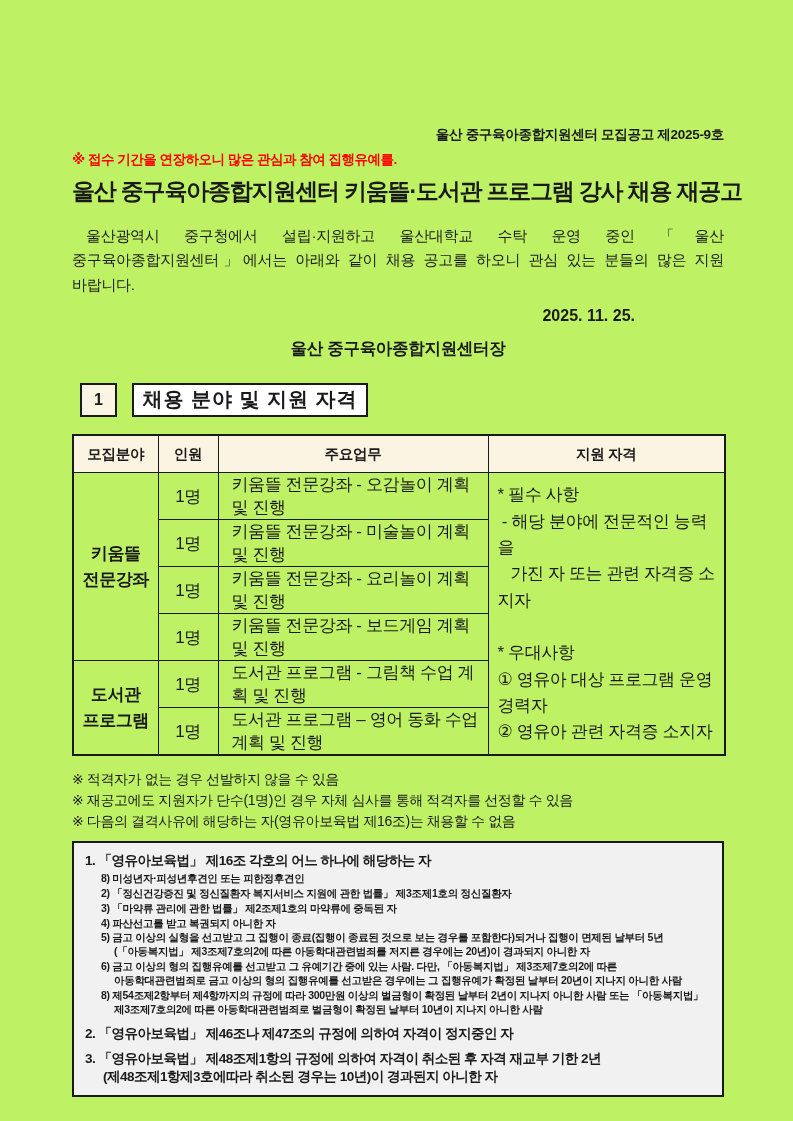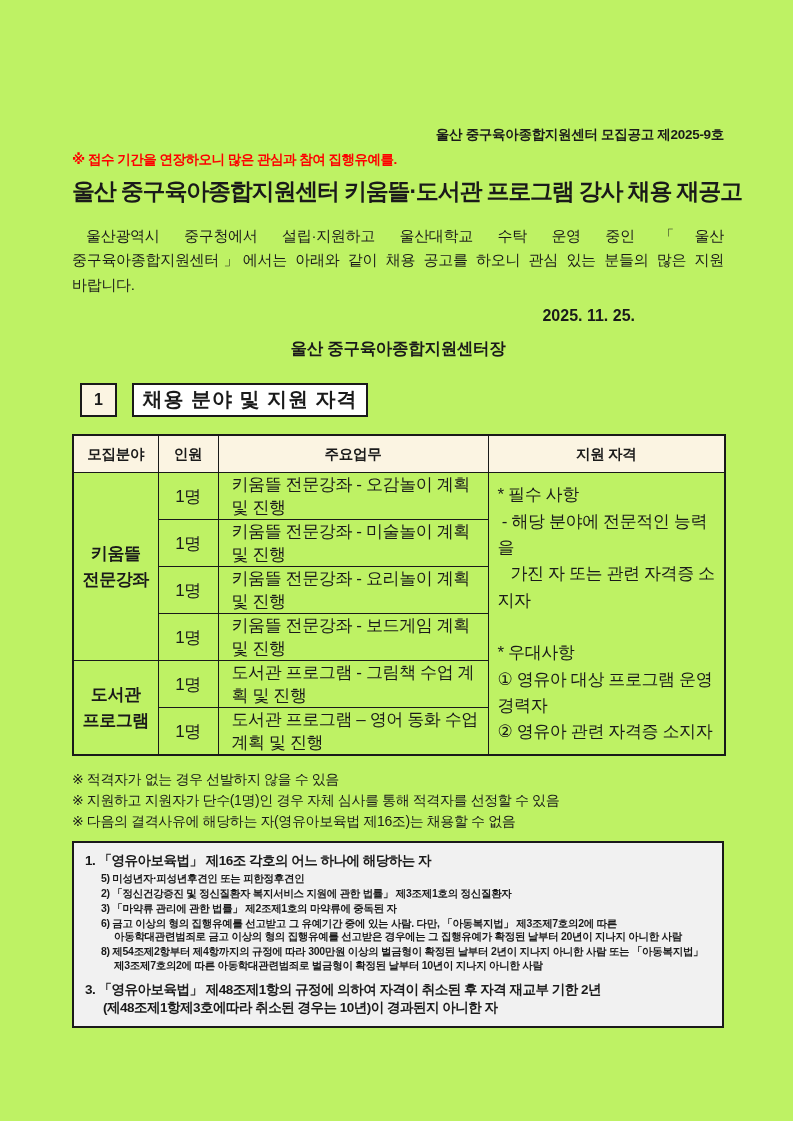--- a/index.html
+++ b/index.html
@@ -215,7 +215,7 @@
 
   <div class="notes">
     <div class="note-line">※ 적격자가 없는 경우 선발하지 않을 수 있음</div>
-    <div class="note-line">※ 지원하고 지원자가 단수(1명)인 경우 자체 심사를 통해 적격자를 선정할 수 있음</div>
+    <div class="note-line">※ 재공고에도 지원자가 단수(1명)인 경우 자체 심사를 통해 적격자를 선정할 수 있음</div>
     <div class="note-line">※ 다음의 결격사유에 해당하는 자(영유아보육법 제16조)는 채용할 수 없음</div>
   </div>
 

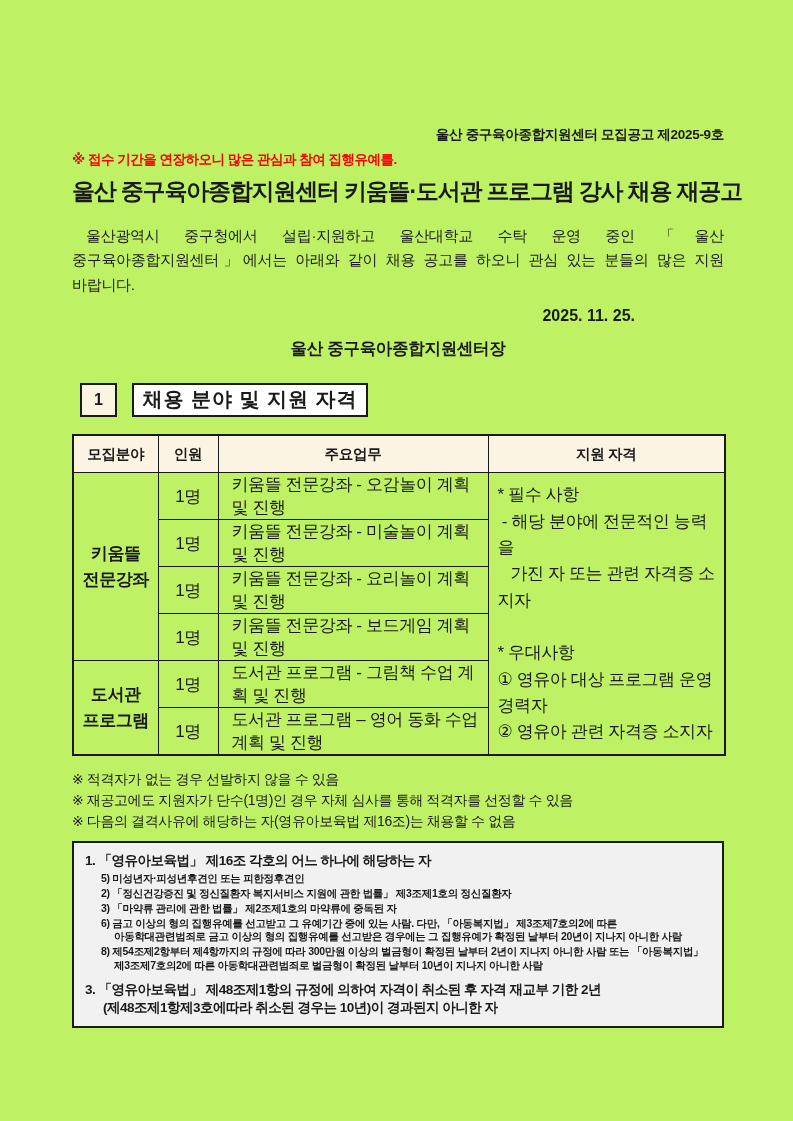--- a/index.html
+++ b/index.html
@@ -222,7 +222,7 @@
   <div class="legal-box">
     <div class="legal-item">1. 「영유아보육법」 제16조 각호의 어느 하나에 해당하는 자</div>
     <div class="legal-subs">
-      <div class="legal-sub">5) 미성년자·피성년후견인 또는 피한정후견인</div>
+      <div class="legal-sub">8) 미성년자·피성년후견인 또는 피한정후견인</div>
       <div class="legal-sub">2) 「정신건강증진 및 정신질환자 복지서비스 지원에 관한 법률」 제3조제1호의 정신질환자</div>
       <div class="legal-sub">3) 「마약류 관리에 관한 법률」 제2조제1호의 마약류에 중독된 자</div>
       <div class="legal-sub">6) 금고 이상의 형의 집행유예를 선고받고 그 유예기간 중에 있는 사람. 다만, 「아동복지법」 제3조제7호의2에 따른 아동학대관련범죄로 금고 이상의 형의 집행유예를 선고받은 경우에는 그 집행유예가 확정된 날부터 20년이 지나지 아니한 사람</div>

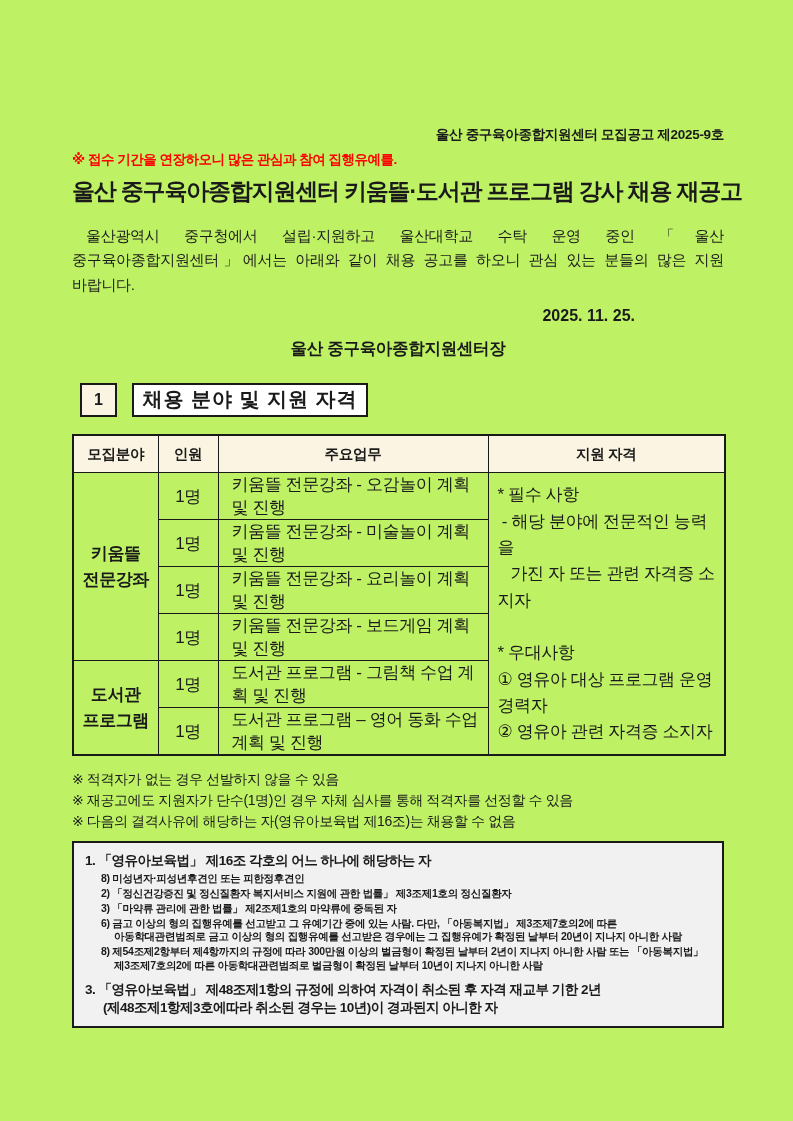--- a/index.html
+++ b/index.html
@@ -225,6 +225,7 @@
       <div class="legal-sub">8) 미성년자·피성년후견인 또는 피한정후견인</div>
       <div class="legal-sub">2) 「정신건강증진 및 정신질환자 복지서비스 지원에 관한 법률」 제3조제1호의 정신질환자</div>
       <div class="legal-sub">3) 「마약류 관리에 관한 법률」 제2조제1호의 마약류에 중독된 자</div>
+      <div class="legal-sub">4) 파산선고를 받고 복권되지 아니한 자</div>
       <div class="legal-sub">6) 금고 이상의 형의 집행유예를 선고받고 그 유예기간 중에 있는 사람. 다만, 「아동복지법」 제3조제7호의2에 따른 아동학대관련범죄로 금고 이상의 형의 집행유예를 선고받은 경우에는 그 집행유예가 확정된 날부터 20년이 지나지 아니한 사람</div>
       <div class="legal-sub">8) 제54조제2항부터 제4항까지의 규정에 따라 300만원 이상의 벌금형이 확정된 날부터 2년이 지나지 아니한 사람 또는 「아동복지법」 제3조제7호의2에 따른 아동학대관련범죄로 벌금형이 확정된 날부터 10년이 지나지 아니한 사람</div>
     </div>

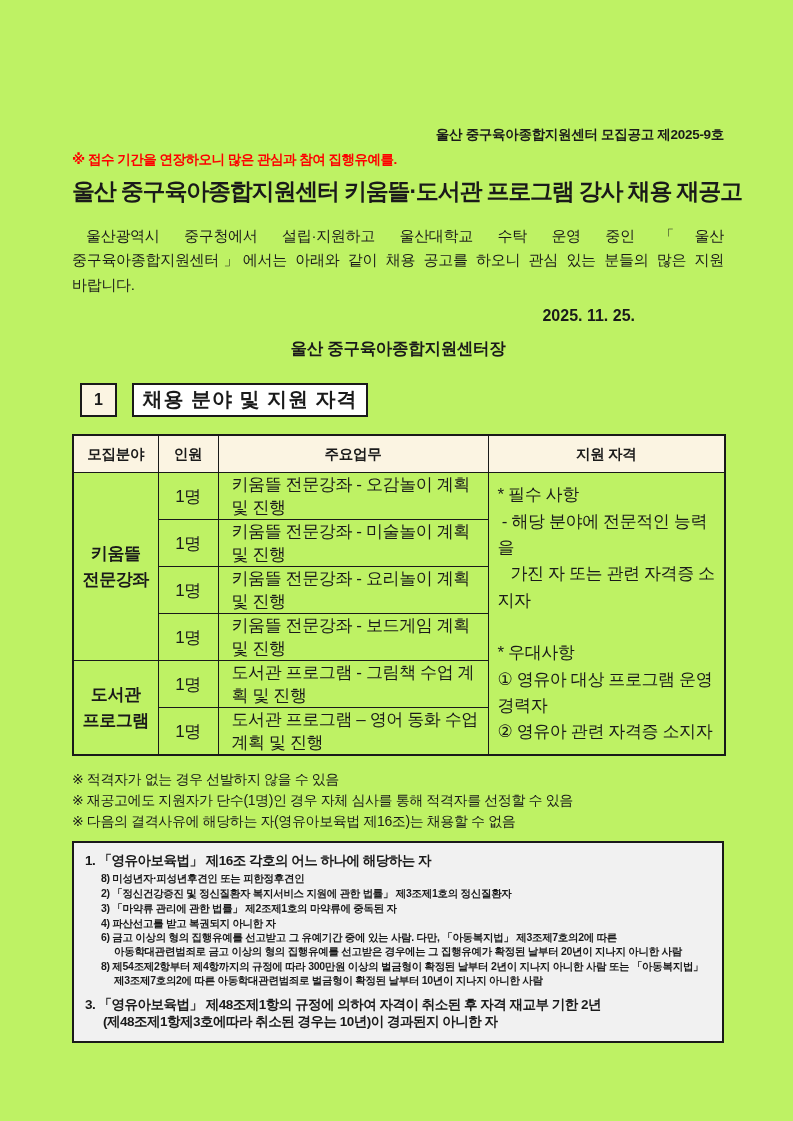--- a/index.html
+++ b/index.html
@@ -226,6 +226,7 @@
       <div class="legal-sub">2) 「정신건강증진 및 정신질환자 복지서비스 지원에 관한 법률」 제3조제1호의 정신질환자</div>
       <div class="legal-sub">3) 「마약류 관리에 관한 법률」 제2조제1호의 마약류에 중독된 자</div>
       <div class="legal-sub">4) 파산선고를 받고 복권되지 아니한 자</div>
+      <div class="legal-sub">5) 금고 이상의 실형을 선고받고 그 집행이 종료(집행이 종료된 것으로 보는 경우를 포함한다)되거나 집행이 면제된 날부터 5년(「아동복지법」 제3조제7호의2에 따른 아동학대관련범죄를 저지른 경우에는 20년)이 경과되지 아니한 자</div>
       <div class="legal-sub">6) 금고 이상의 형의 집행유예를 선고받고 그 유예기간 중에 있는 사람. 다만, 「아동복지법」 제3조제7호의2에 따른 아동학대관련범죄로 금고 이상의 형의 집행유예를 선고받은 경우에는 그 집행유예가 확정된 날부터 20년이 지나지 아니한 사람</div>
       <div class="legal-sub">8) 제54조제2항부터 제4항까지의 규정에 따라 300만원 이상의 벌금형이 확정된 날부터 2년이 지나지 아니한 사람 또는 「아동복지법」 제3조제7호의2에 따른 아동학대관련범죄로 벌금형이 확정된 날부터 10년이 지나지 아니한 사람</div>
     </div>

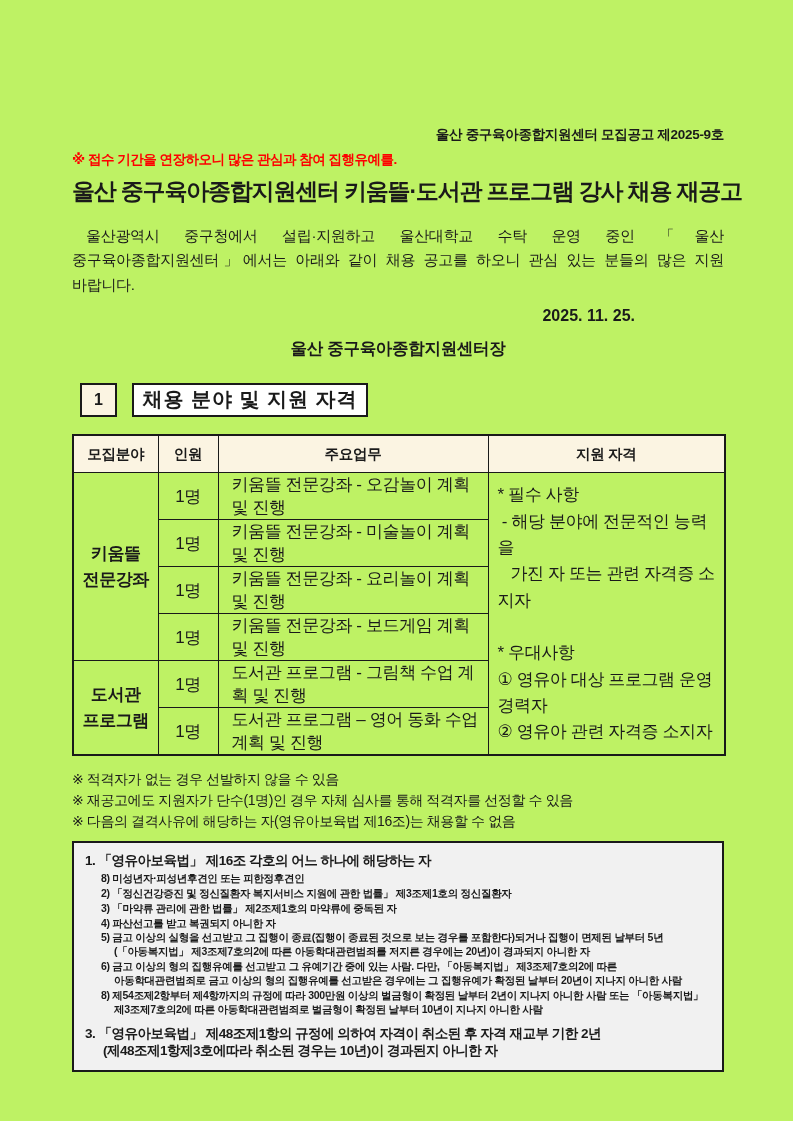--- a/index.html
+++ b/index.html
@@ -230,6 +230,7 @@
       <div class="legal-sub">6) 금고 이상의 형의 집행유예를 선고받고 그 유예기간 중에 있는 사람. 다만, 「아동복지법」 제3조제7호의2에 따른 아동학대관련범죄로 금고 이상의 형의 집행유예를 선고받은 경우에는 그 집행유예가 확정된 날부터 20년이 지나지 아니한 사람</div>
       <div class="legal-sub">8) 제54조제2항부터 제4항까지의 규정에 따라 300만원 이상의 벌금형이 확정된 날부터 2년이 지나지 아니한 사람 또는 「아동복지법」 제3조제7호의2에 따른 아동학대관련범죄로 벌금형이 확정된 날부터 10년이 지나지 아니한 사람</div>
     </div>
+    <div class="legal-item">2. 「영유아보육법」 제46조나 제47조의 규정에 의하여 자격이 정지중인 자</div>
     <div class="legal-item">3. 「영유아보육법」 제48조제1항의 규정에 의하여 자격이 취소된 후 자격 재교부 기한 2년(제48조제1항제3호에따라 취소된 경우는 10년)이 경과된지 아니한 자</div>
   </div>
 

